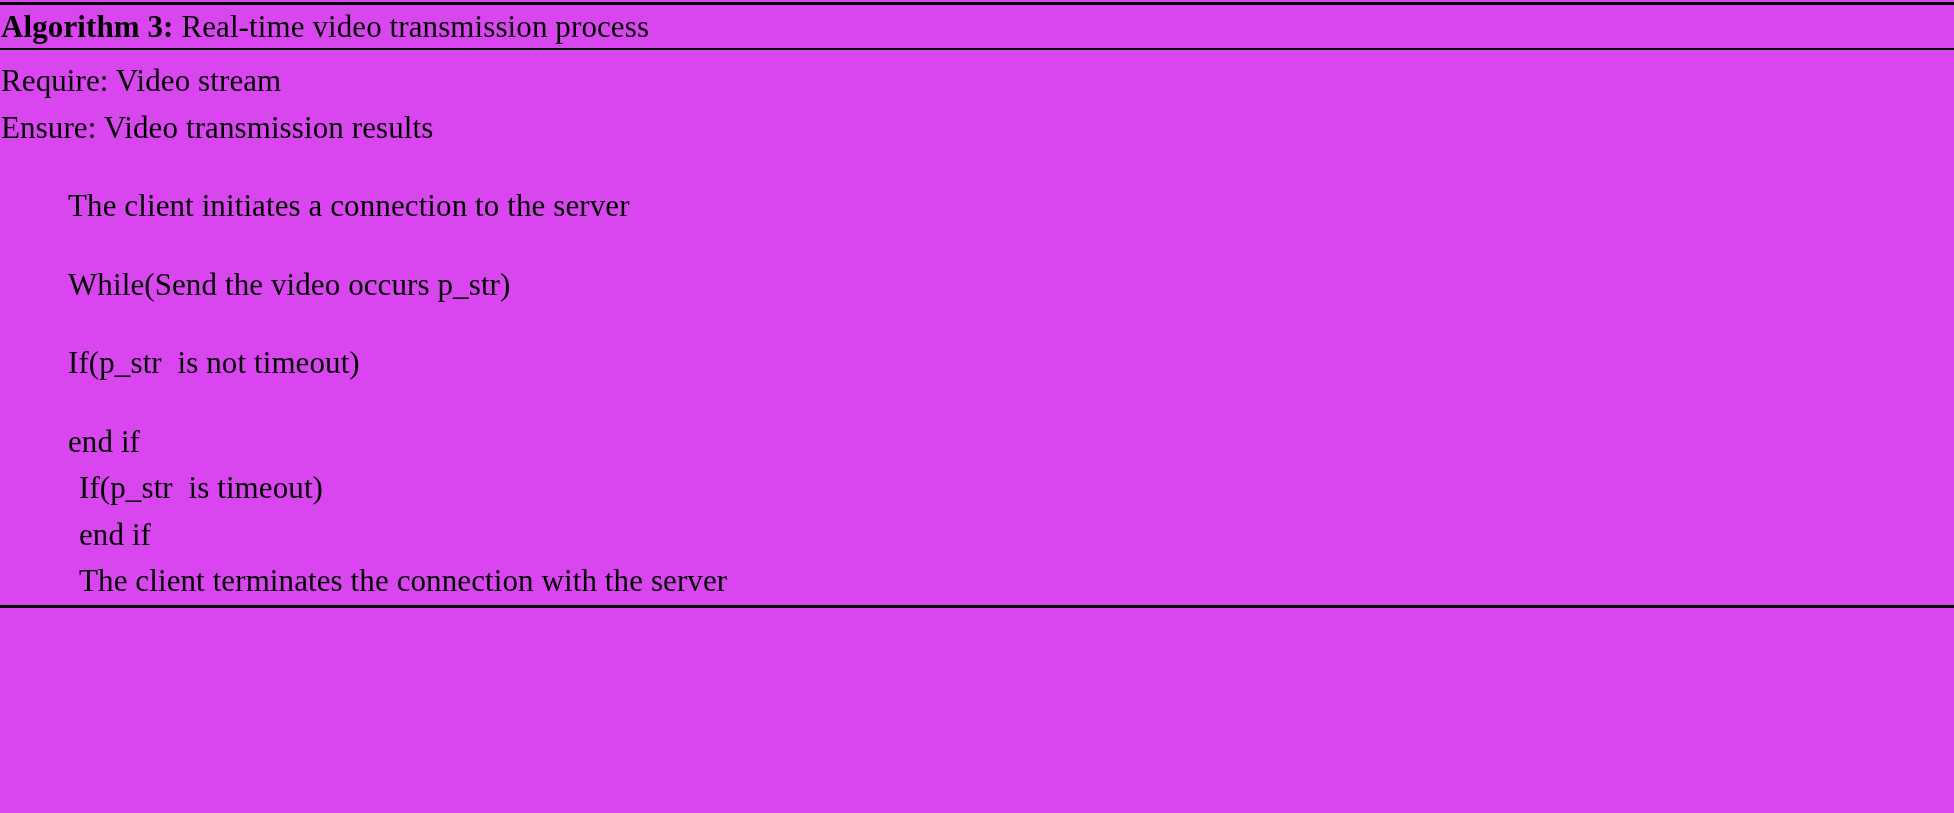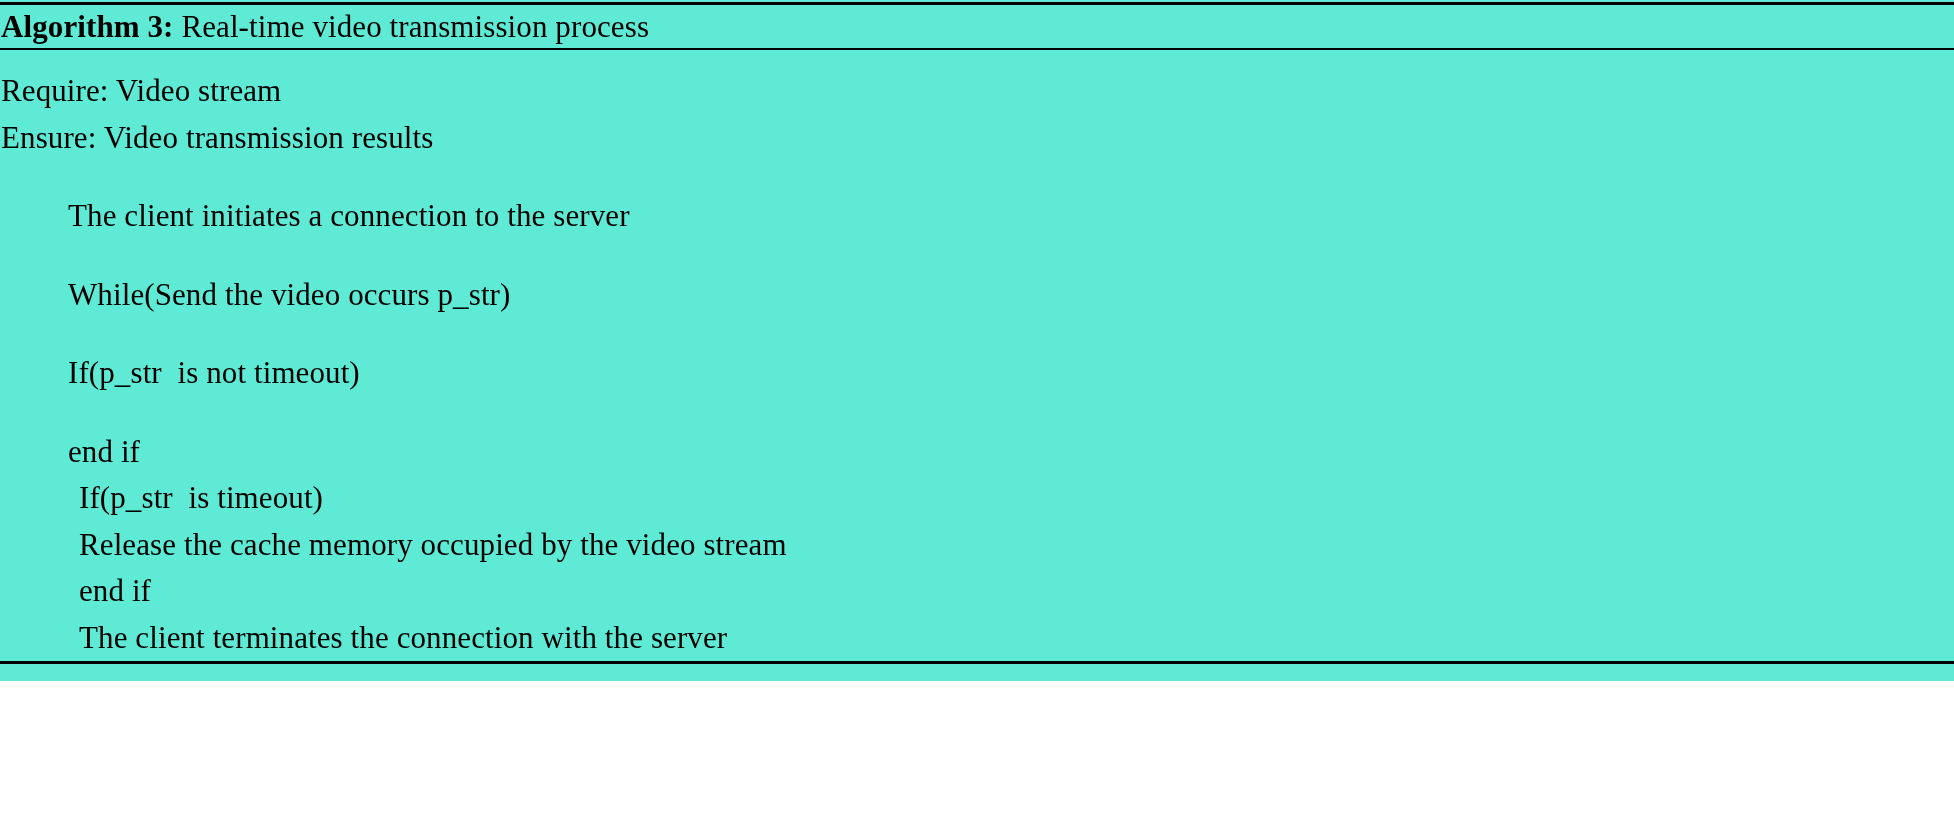--- a/index.html
+++ b/index.html
@@ -16,9 +16,9 @@
   .algorithm-figure {
     position: relative;
     width: 1954px;
-    height: 681px;
+    height: 813px;
     box-sizing: border-box;
-    background: #5eead4;
+    background: #d946ef;
     overflow: hidden;
   }
 

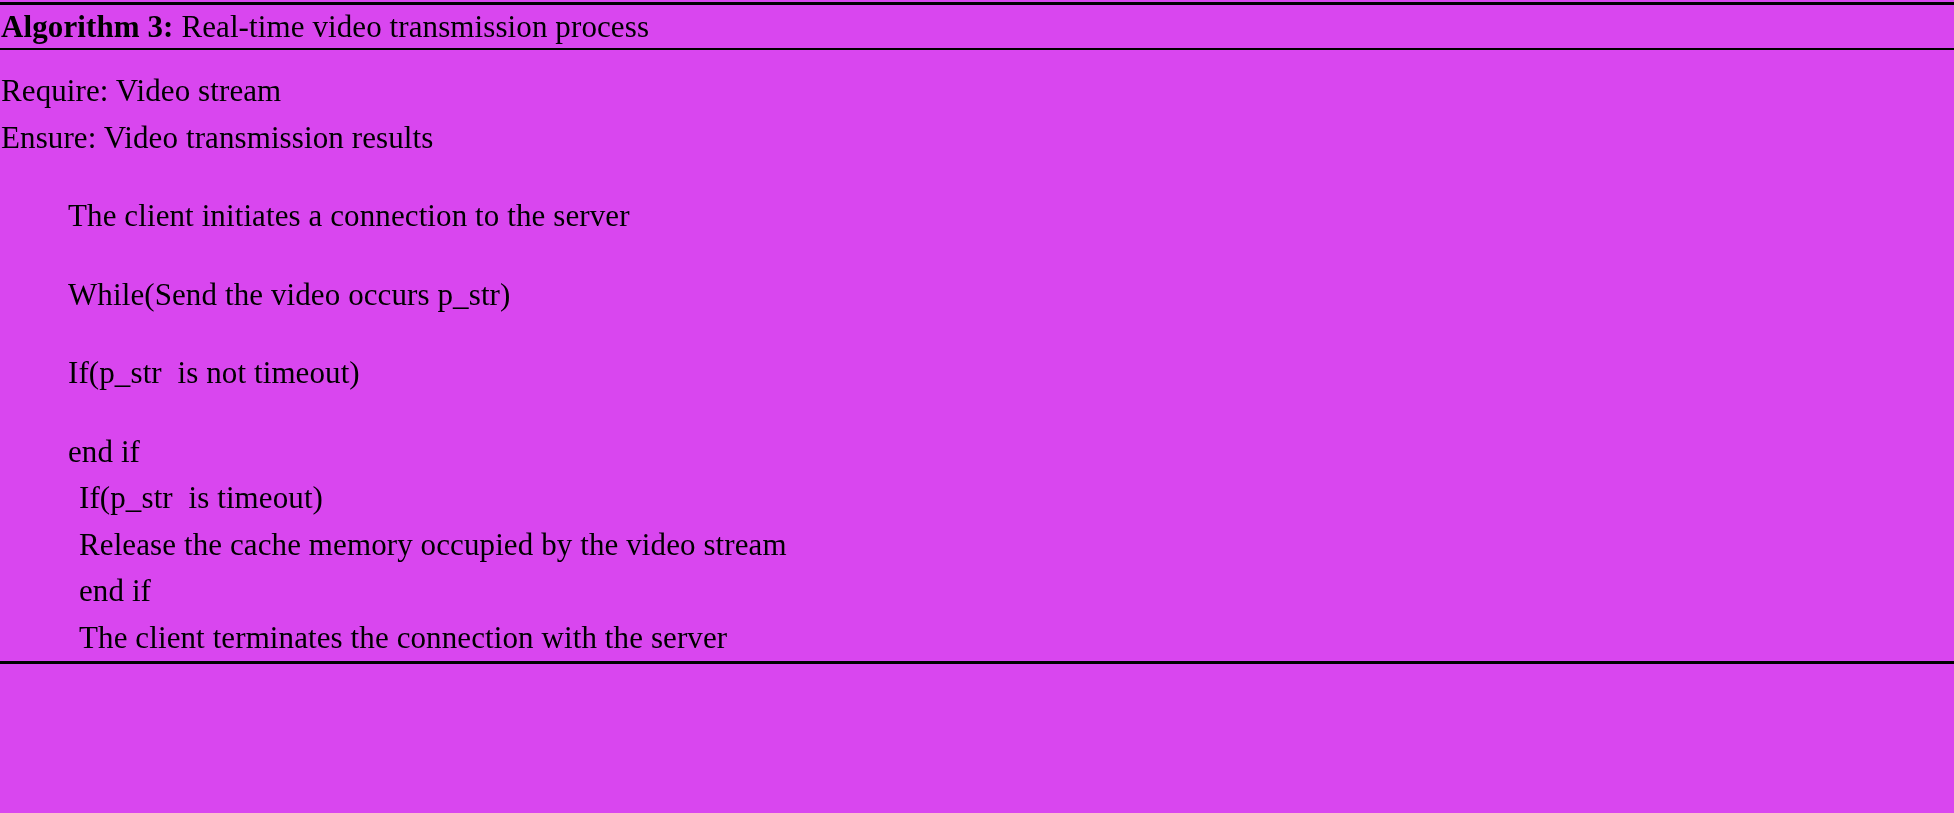--- a/index.html
+++ b/index.html
@@ -50,7 +50,7 @@
 
   
   .algorithm-body {
-    padding-top: 18px;
+    padding-top: 8px;
   }
   .algo-line {
     height: 46.5px;

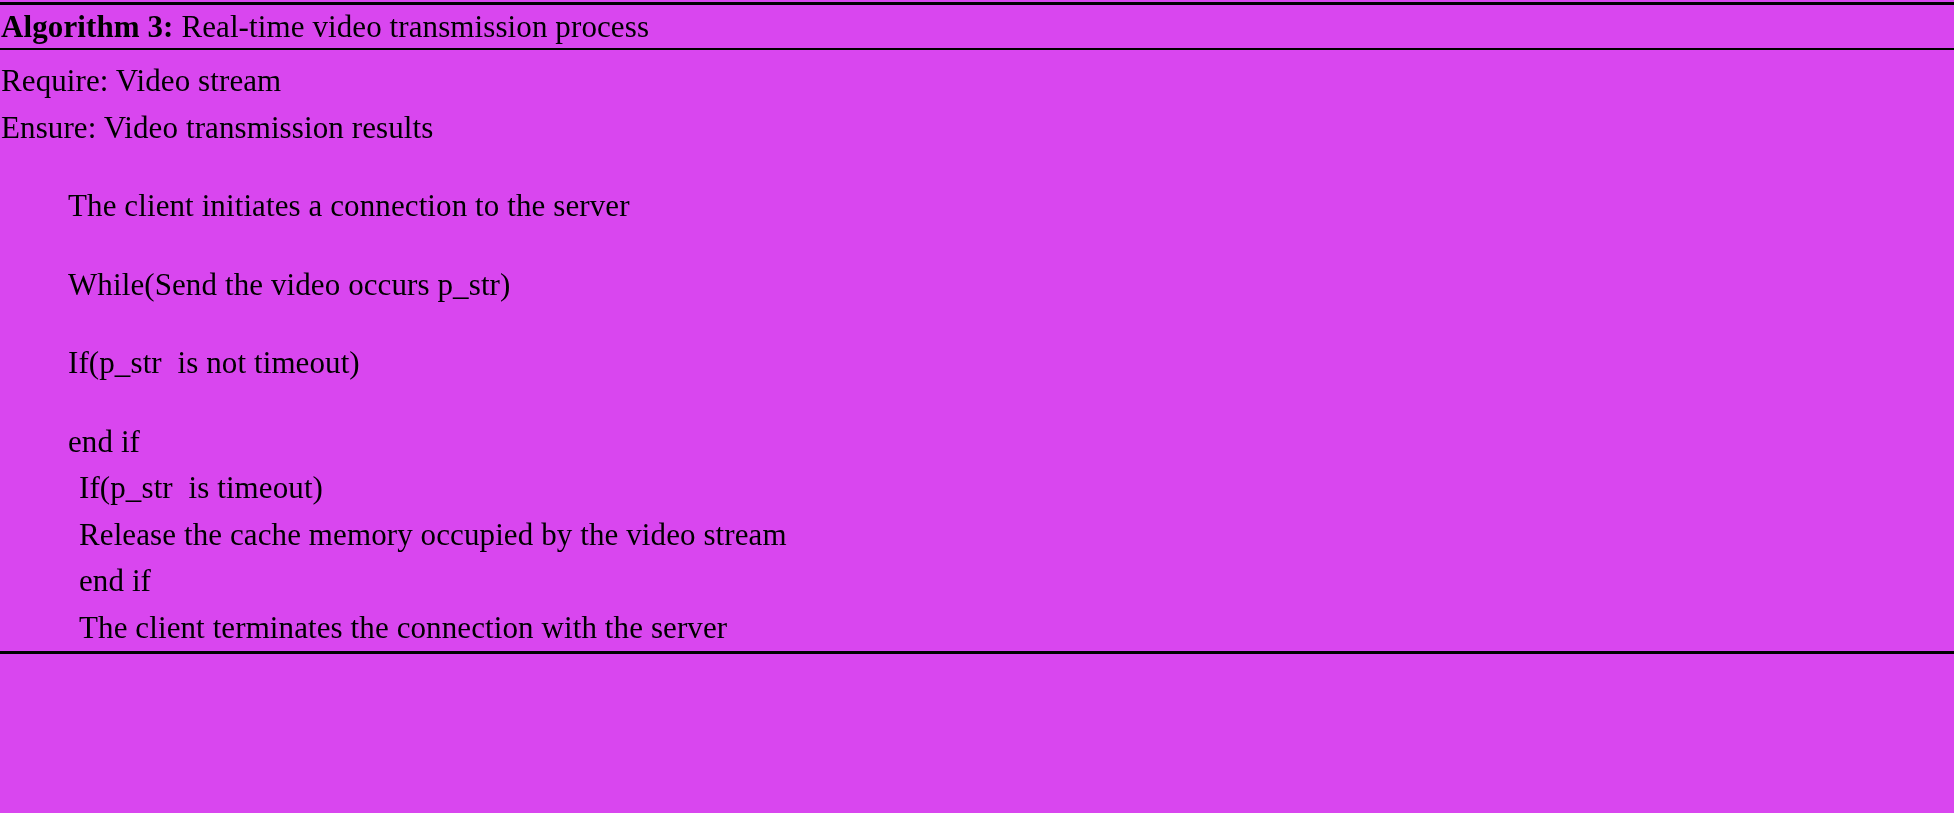--- a/index.html
+++ b/index.html
@@ -82,7 +82,6 @@
     <div class="algo-line indent-1">If(p_str  is not timeout)</div>
     <div class="algo-line indent-1">end if</div>
     <div class="algo-line indent-2">If(p_str  is timeout)</div>
-    <div class="algo-line indent-2">Release the cache memory occupied by the video stream</div>
     <div class="algo-line indent-2">end if</div>
     <div class="algo-line indent-2">The client terminates the connection with the server</div>
   </div>

